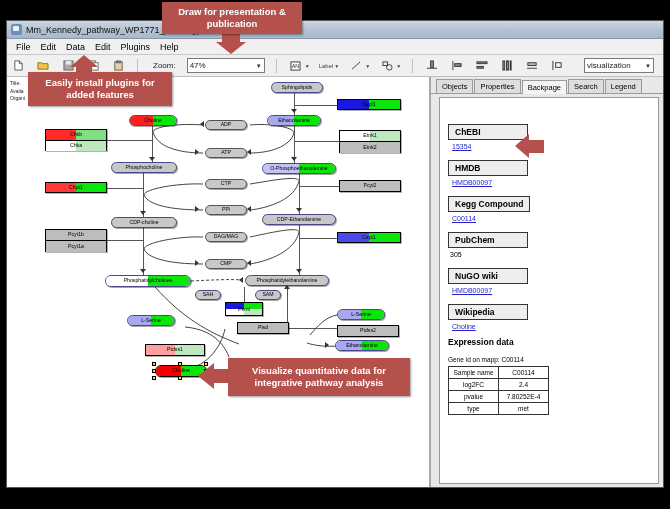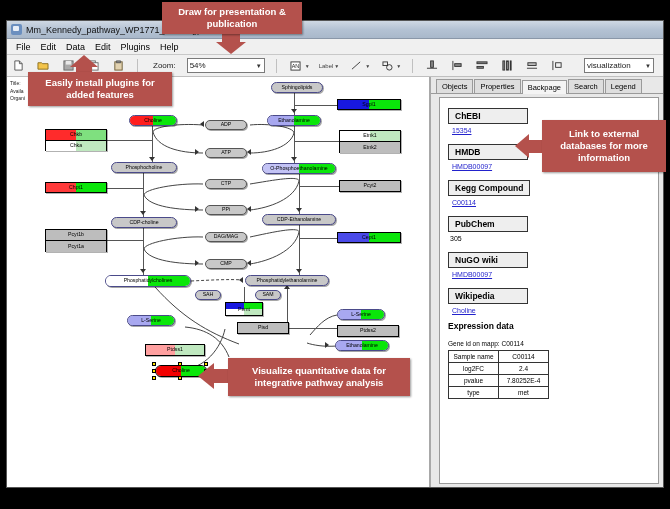--- a/index.html
+++ b/index.html
@@ -261,7 +261,7 @@
       <div class="tsep"></div>
       <div class="zoom-label">Zoom:</div>
       <div class="zoom-combo">
-        <span>54%</span>
+        <span>47%</span>
         <span class="combo-arrow">▼</span>
       </div>
 

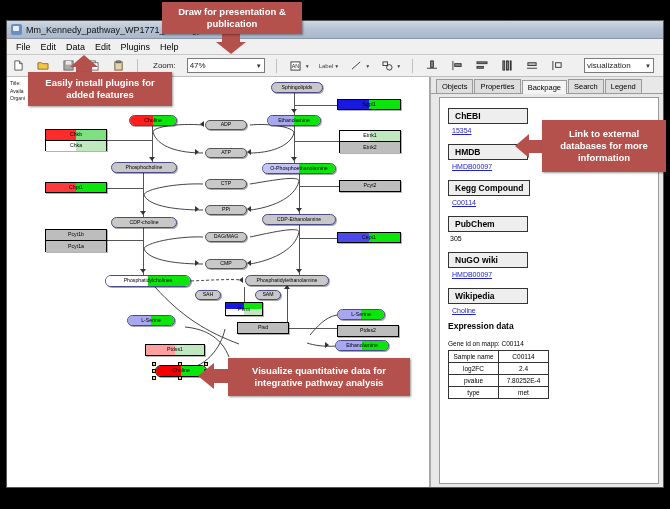--- a/index.html
+++ b/index.html
@@ -173,7 +173,7 @@
   .backpage {
     flex: 1; background: #fff; margin: 3px 4px 3px 8px;
     border: 1px solid #9a9a9a; overflow: hidden;
-    position: relative; padding: 7px 8px;
+    position: relative; padding: 23px 8px;
   }
   .db-header {
     display: inline-block; min-width: 80px;

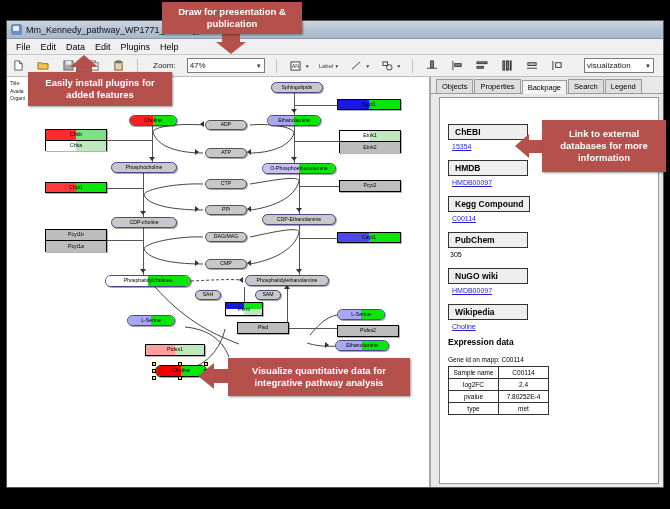--- a/index.html
+++ b/index.html
@@ -678,9 +678,6 @@
   <div class="stem" style="left:76px; top:66px; width:16px; height:8px;"></div>
   <div class="arrow-tri" style="left:70px; top:55px; border-left:14px solid transparent; border-right:14px solid transparent; border-bottom:12px solid #b4514c;"></div>
 
-  <div class="callout" style="left:542px; top:120px; width:124px; height:52px; font-size:9.5px;">
-    <span>Link  to external databases  for more information</span>
-  </div>
   <div class="stem" style="left:528px; top:140px; width:16px; height:13px;"></div>
   <div class="arrow-tri" style="left:515px; top:134px; border-top:12px solid transparent; border-bottom:12px solid transparent; border-right:14px solid #b4514c;"></div>
 

